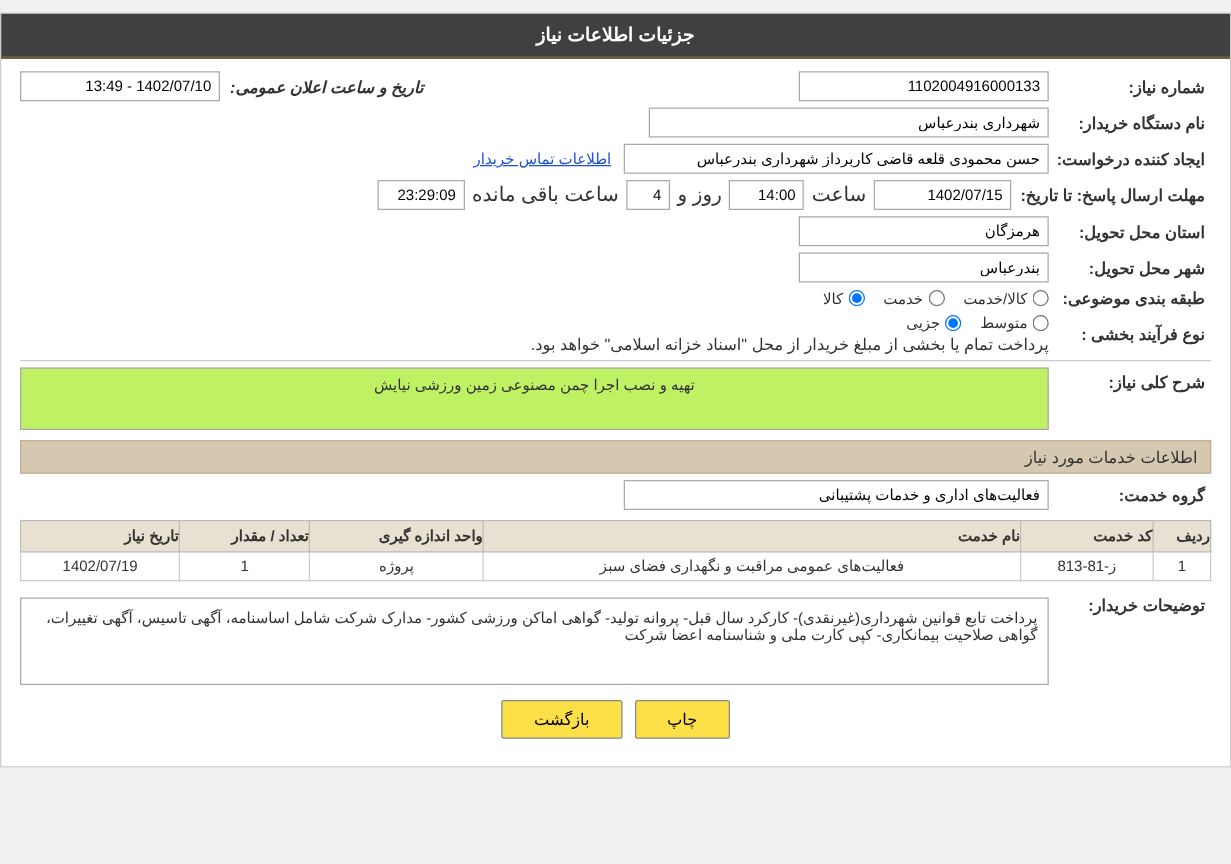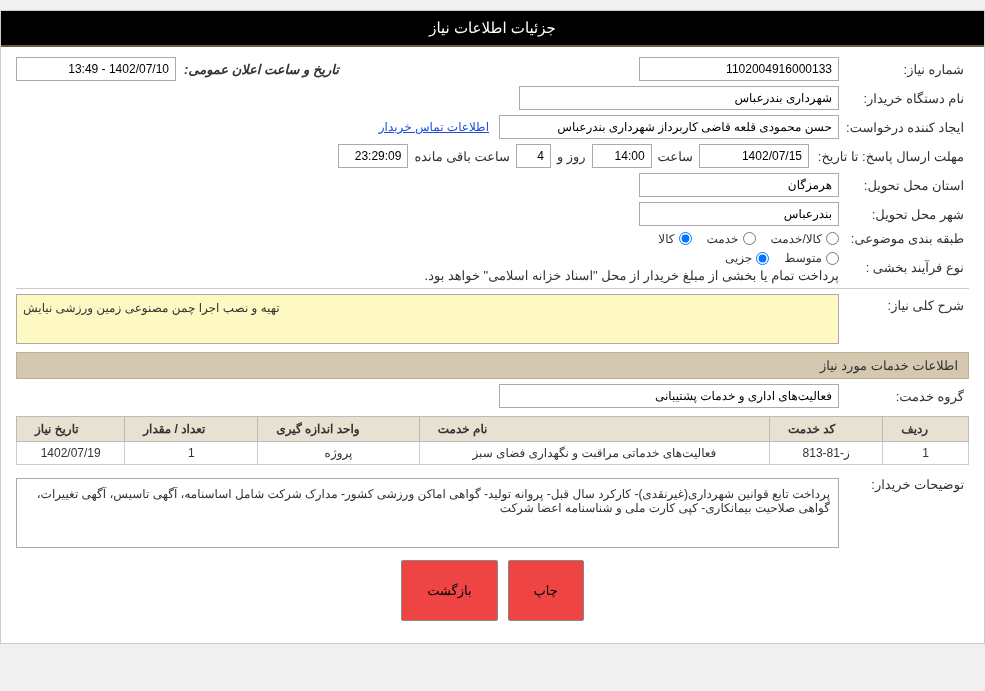--- a/index.html
+++ b/index.html
@@ -17,12 +17,12 @@
       border: 1px solid #ccc;
     }
     .header-bar {
-      background: #000000;
+      background: #404040;
       color: #fff;
       text-align: center;
       padding: 8px 0;
       font-size: 15px;
-      font-weight: normal;
+      font-weight: bold;
       border-bottom: 2px solid #6b5a40;
     }
     .content {

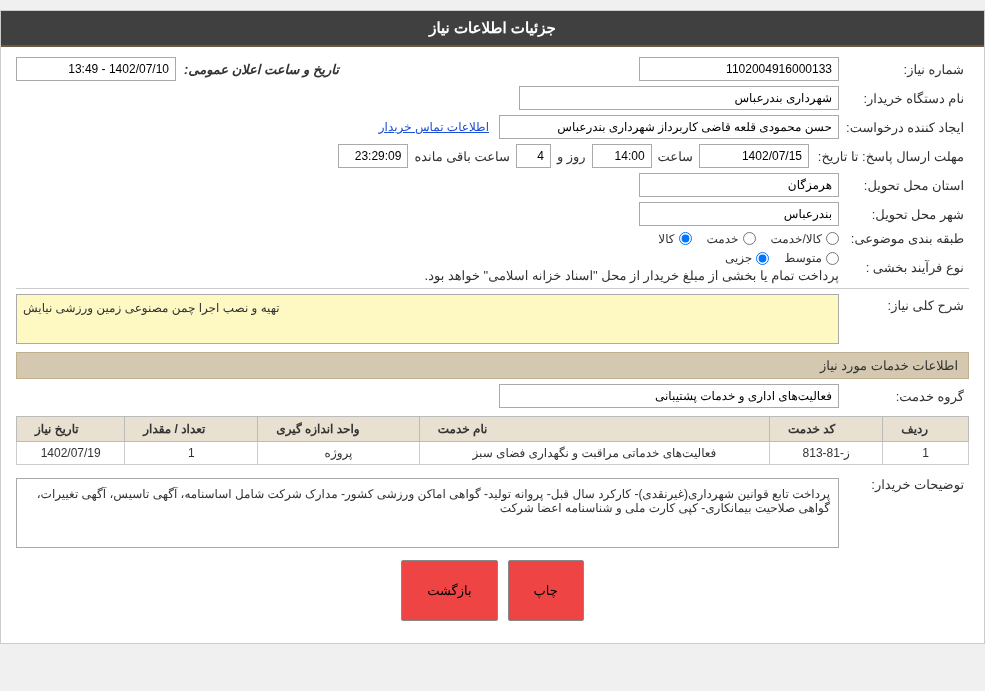--- a/index.html
+++ b/index.html
@@ -142,7 +142,7 @@
     .label-col {
       min-width: 130px;
       padding-right: 5px;
-      font-weight: normal;
+      font-weight: bold;
       white-space: nowrap;
     }
     .value-col {

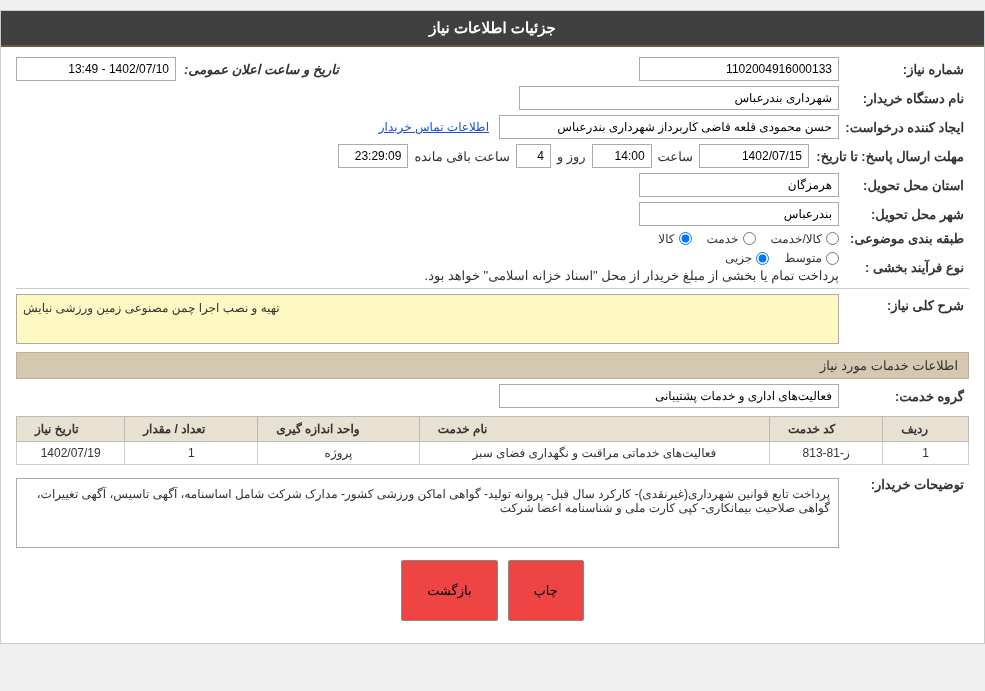--- a/index.html
+++ b/index.html
@@ -53,7 +53,7 @@
       font-size: 12px;
     }
     .small-label {
-      font-size: 13px;
+      font-size: 16px;
       white-space: nowrap;
       text-align: center;
     }

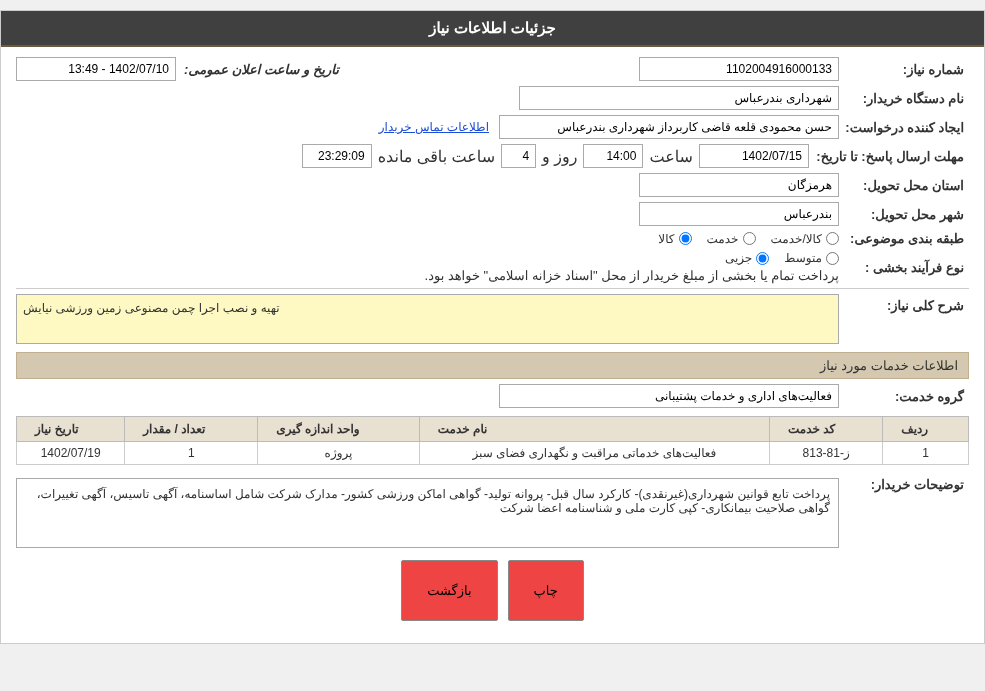--- a/index.html
+++ b/index.html
@@ -70,12 +70,12 @@
     }
     .description-box {
       border: 1px solid #aaa;
-      background: #fef9c3;
+      background: #bef264;
       padding: 6px;
       min-height: 50px;
       font-size: 12px;
       direction: rtl;
-      text-align: left;
+      text-align: center;
       width: 100%;
     }
     .table-section {

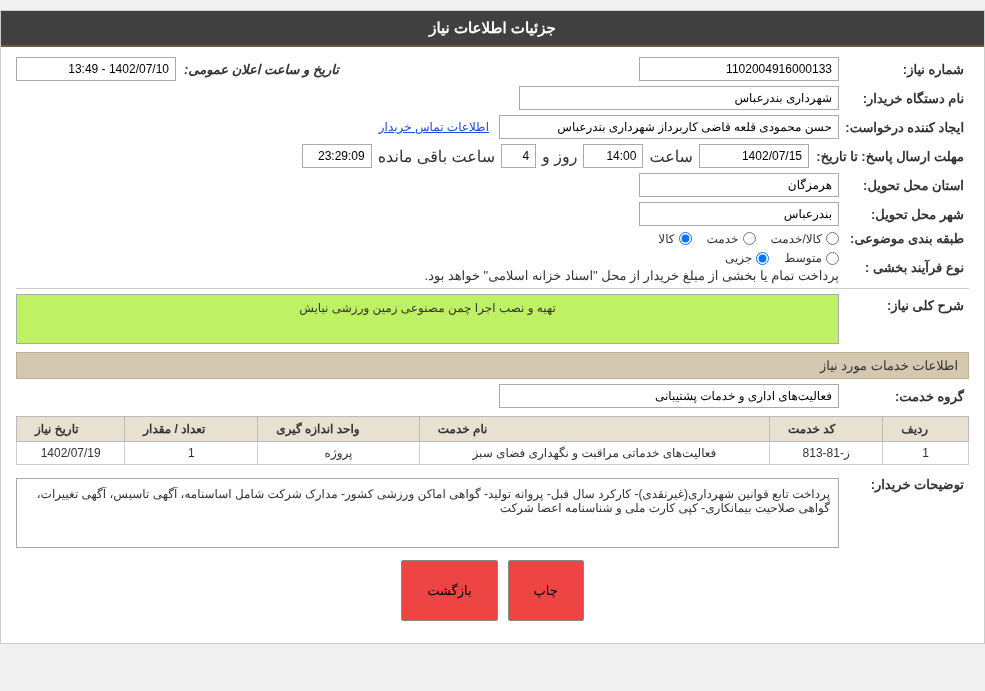--- a/index.html
+++ b/index.html
@@ -89,8 +89,8 @@
     th {
       background: #e8e0d0;
       border: 1px solid #bbb;
-      padding: 5px 18px;
-      text-align: left;
+      padding: 5px 0;
+      text-align: right;
       font-weight: bold;
     }
     td {

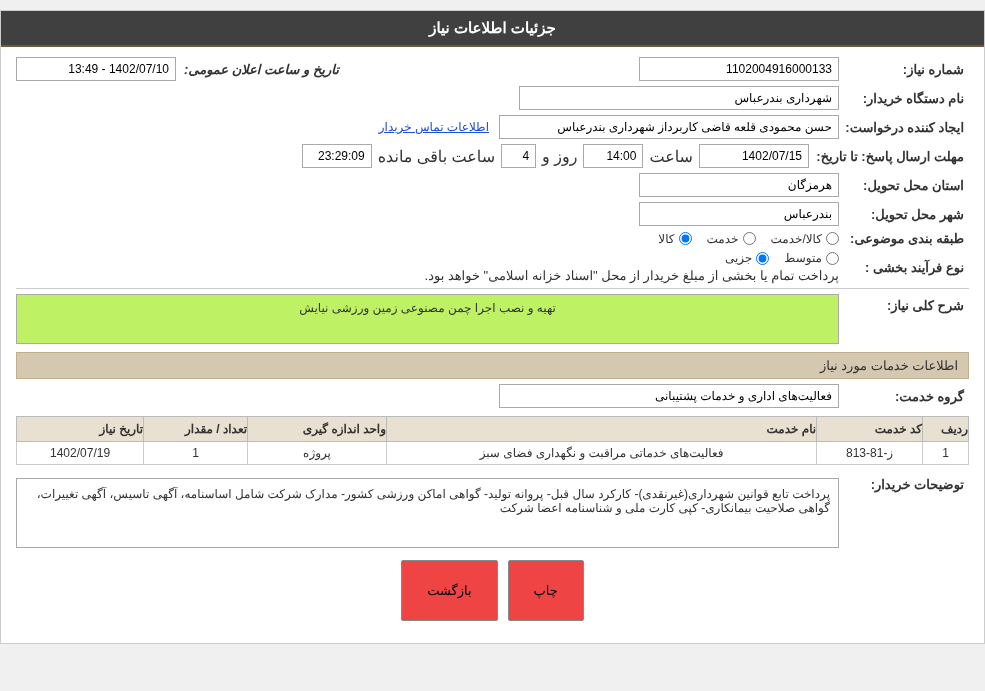--- a/index.html
+++ b/index.html
@@ -283,7 +283,7 @@
           <tr>
             <td>1</td>
             <td>ز-81-813</td>
-            <td>فعالیت‌های خدماتی مراقبت و نگهداری فضای سبز</td>
+            <td>فعالیت‌های عمومی مراقبت و نگهداری فضای سبز</td>
             <td>پروژه</td>
             <td>1</td>
             <td>1402/07/19</td>

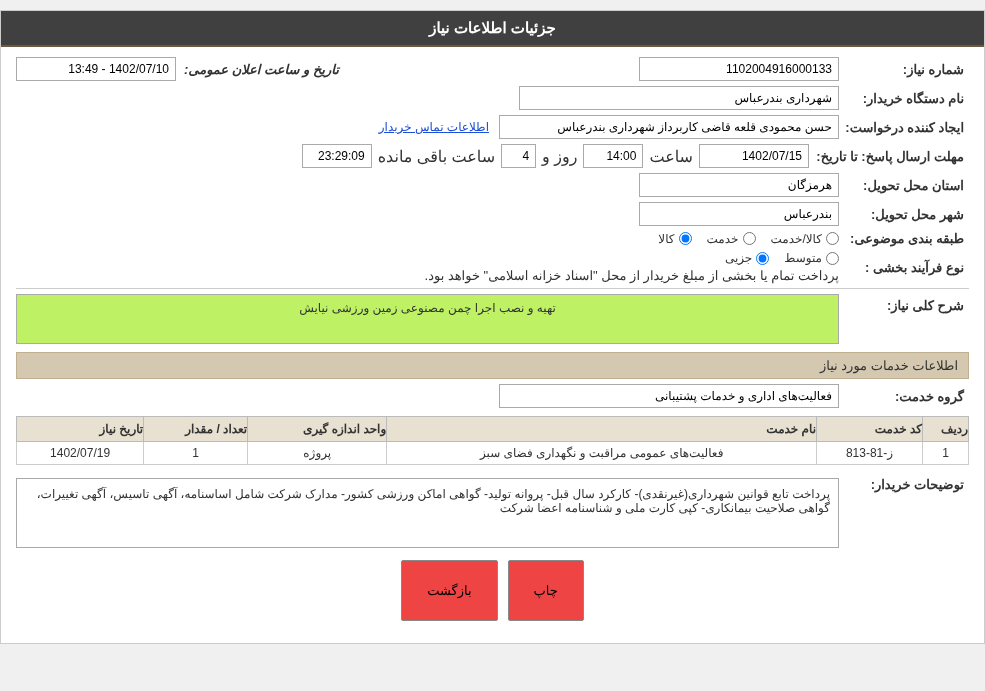--- a/index.html
+++ b/index.html
@@ -117,9 +117,9 @@
       margin: 12px 0;
     }
     .btn {
-      padding: 22px 25px;
+      padding: 7px 25px;
       border: 1px solid #888;
-      background: #ef4444;
+      background: #fde047;
       cursor: pointer;
       font-family: Tahoma, Arial, sans-serif;
       font-size: 13px;

